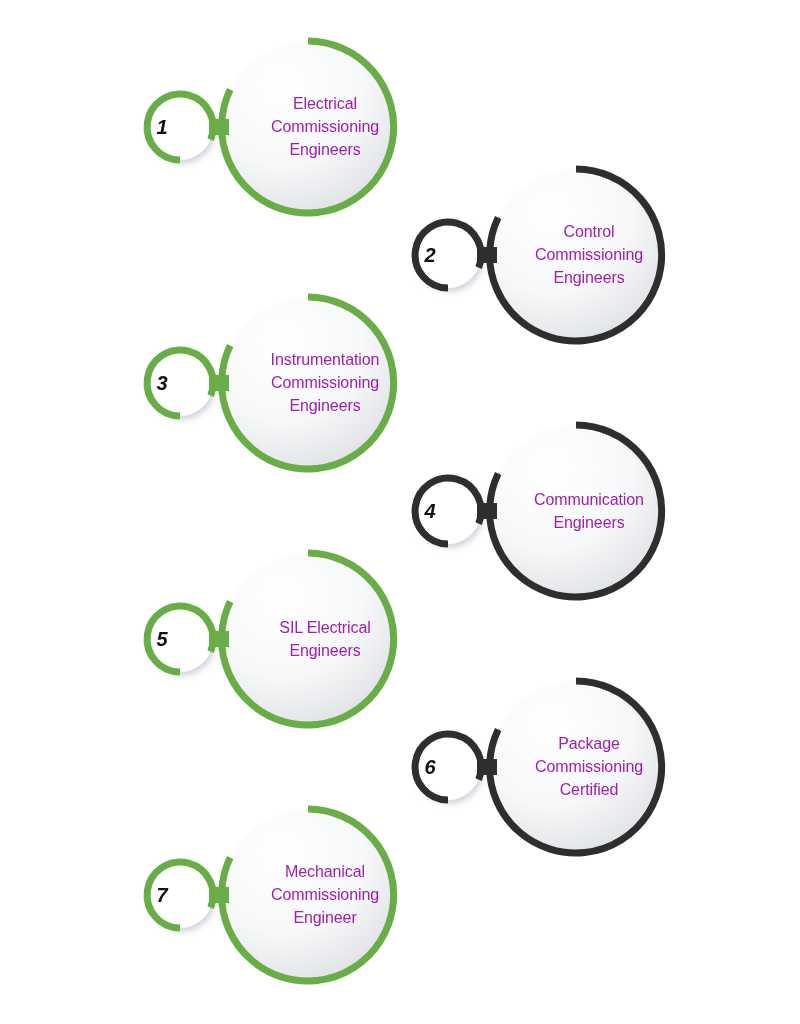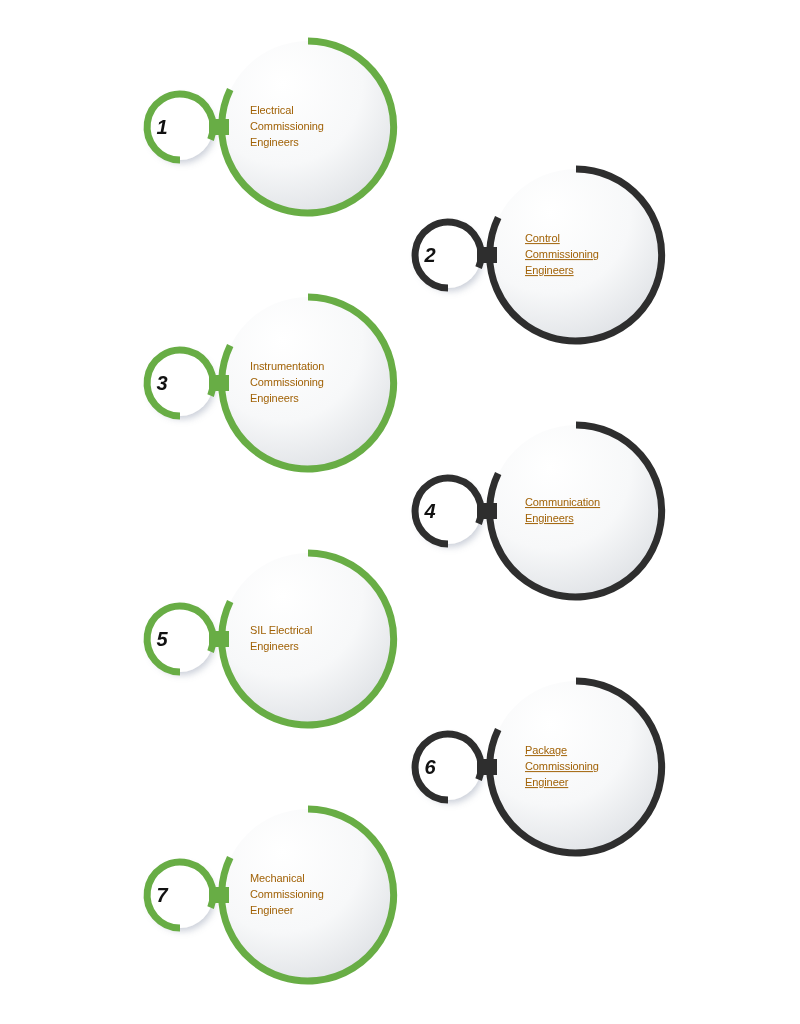--- a/index.html
+++ b/index.html
@@ -37,9 +37,10 @@
     position: absolute;
     box-sizing: border-box;
     width: 150px;
-    font-size: 11px;
+    text-align: center;
+    font-size: 16px;
     line-height: 1.45;
-    color: #a16207;
+    color: #a21caf;
     letter-spacing: -0.1px;
     white-space: pre-line;
     font-family: "Liberation Sans", "DejaVu Sans", sans-serif;

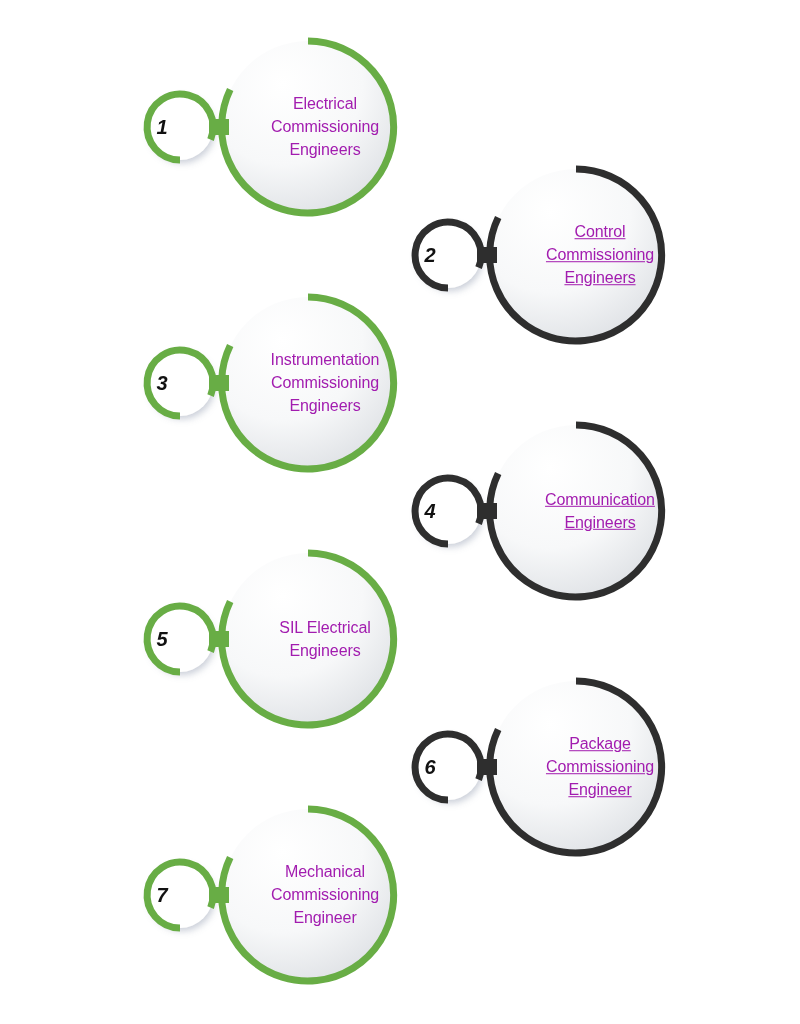--- a/index.html
+++ b/index.html
@@ -53,10 +53,9 @@
   }
   
   .node.right .node-label {
-    left: 147px;
+    left: 136px;
     top: 50%;
     transform: translateY(-50%);
-    text-decoration: underline;
   }
   .badge-number {
     position: absolute;

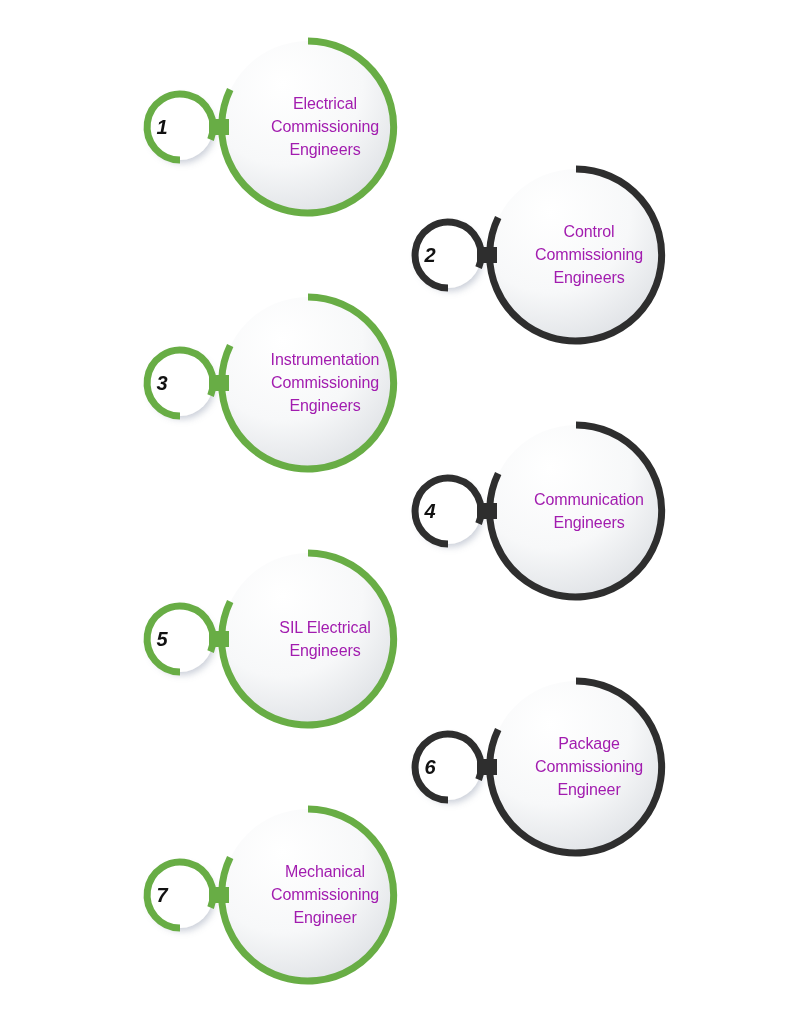--- a/index.html
+++ b/index.html
@@ -215,7 +215,7 @@
     <div class="badge-number">6</div>
     <div class="node-label">Package
 Commissioning
-Engineer</div>
+Certified</div>
   </div>
 
   <div class="node left" style="left:110px; top:795px;">

